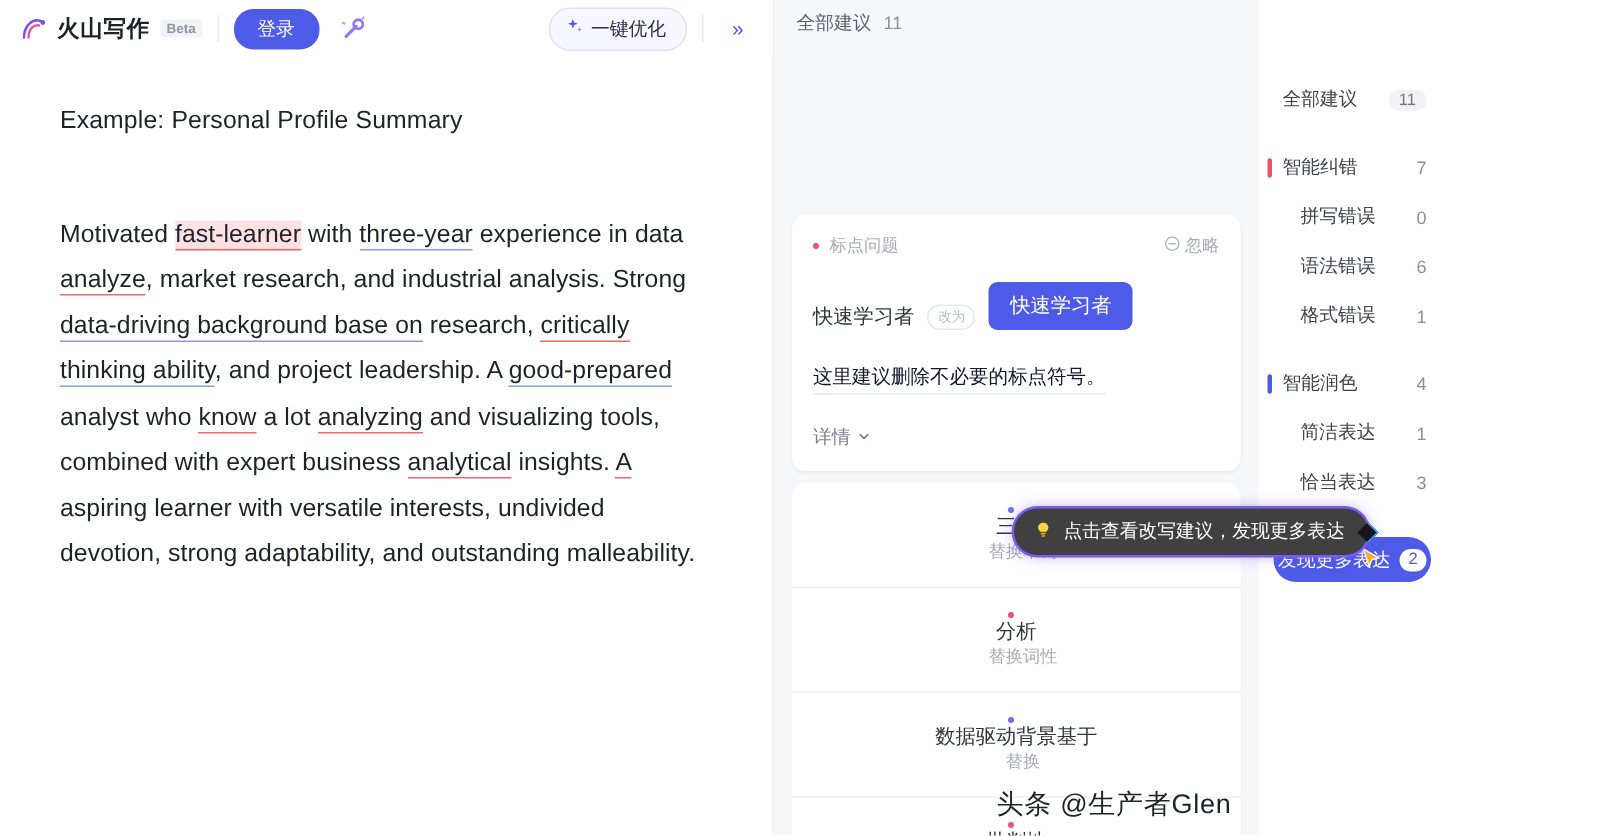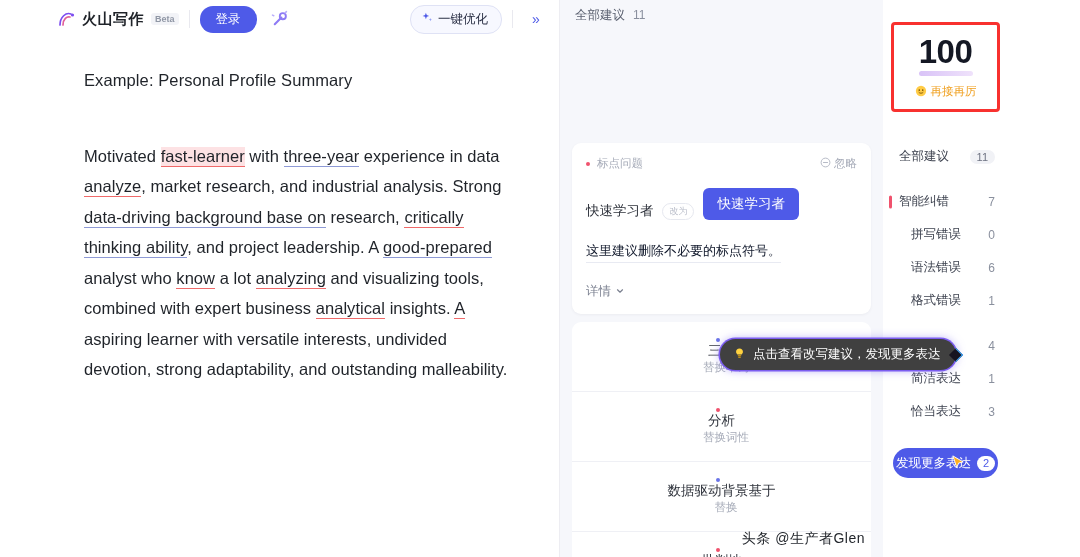--- a/index.html
+++ b/index.html
@@ -13,7 +13,6 @@
     position: relative;
     width: 964px; height: 557px;
     display: flex;
-    margin-left: 44px;
   }
 
   

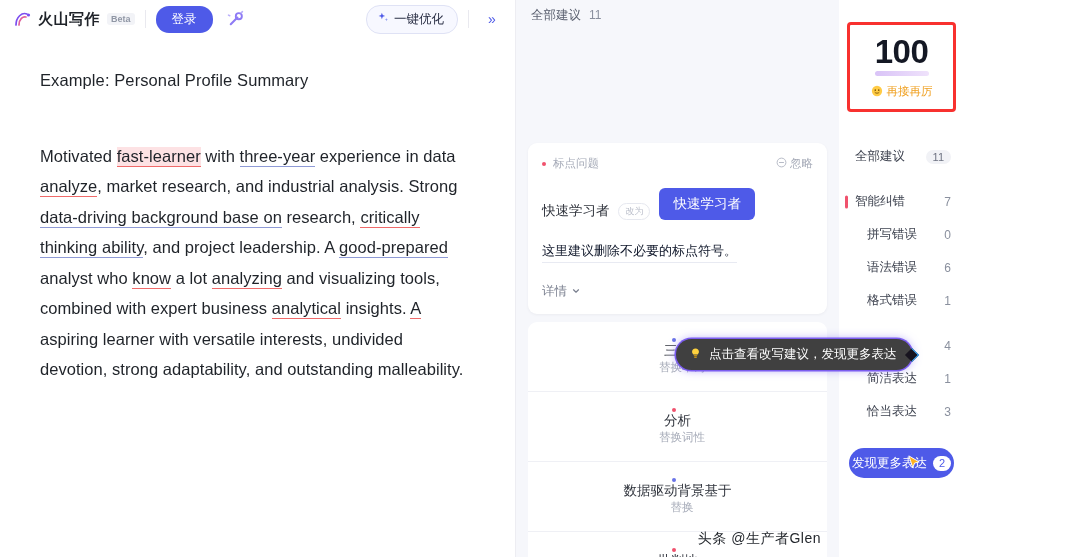--- a/index.html
+++ b/index.html
@@ -393,21 +393,6 @@
   </div>
 
   <div class="rail">
-    <div class="score-wrap">
-      <div class="score-num">100</div>
-      <div class="score-underline"></div>
-      <div class="score-sub">
-        <span>
-          <svg viewBox="0 0 14 14" width="12" height="12">
-            <circle cx="7" cy="7" r="6" fill="#ffcb45"></circle>
-            <circle cx="5" cy="6" r=".9" fill="#7a5200"></circle>
-            <circle cx="9" cy="6" r=".9" fill="#7a5200"></circle>
-            <path d="M4.6 8.7 C5.6 10, 8.4 10, 9.4 8.7" fill="none" stroke="#7a5200" stroke-width="1" stroke-linecap="round"></path>
-          </svg>
-        </span>
-        <span>再接再厉</span>
-      </div>
-    </div>
 
     <div class="rail-list">
       <div class="rail-item">

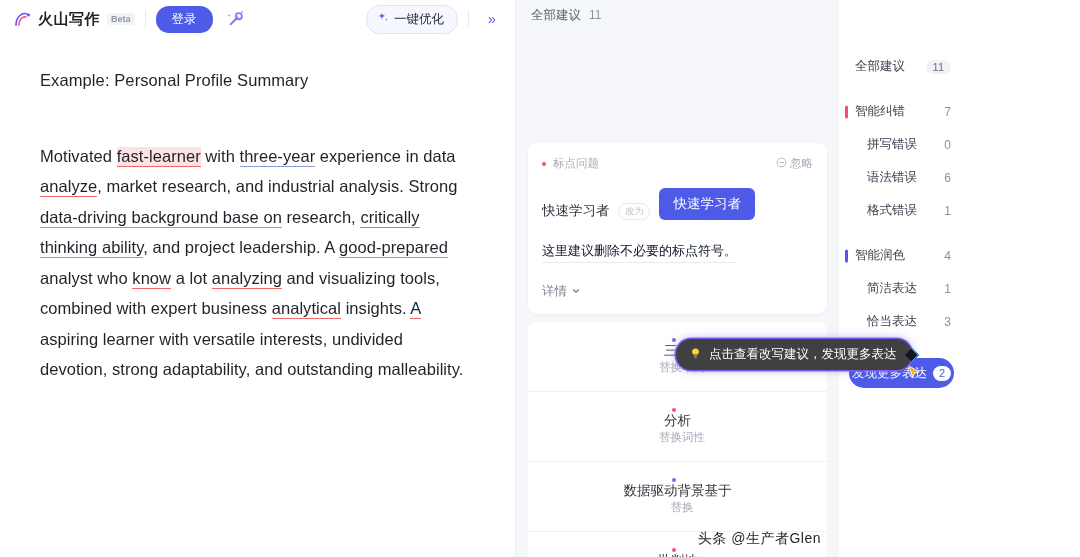--- a/index.html
+++ b/index.html
@@ -193,7 +193,7 @@
   .watermark {
     position: absolute;
     right: 18px; bottom: 9px;
-    font-size: 14px; color: #1f2329;
+    font-size: 18px; color: #1f2329;
     letter-spacing: .5px; font-weight: normal;
     z-index: 25; white-space: nowrap;
   }

